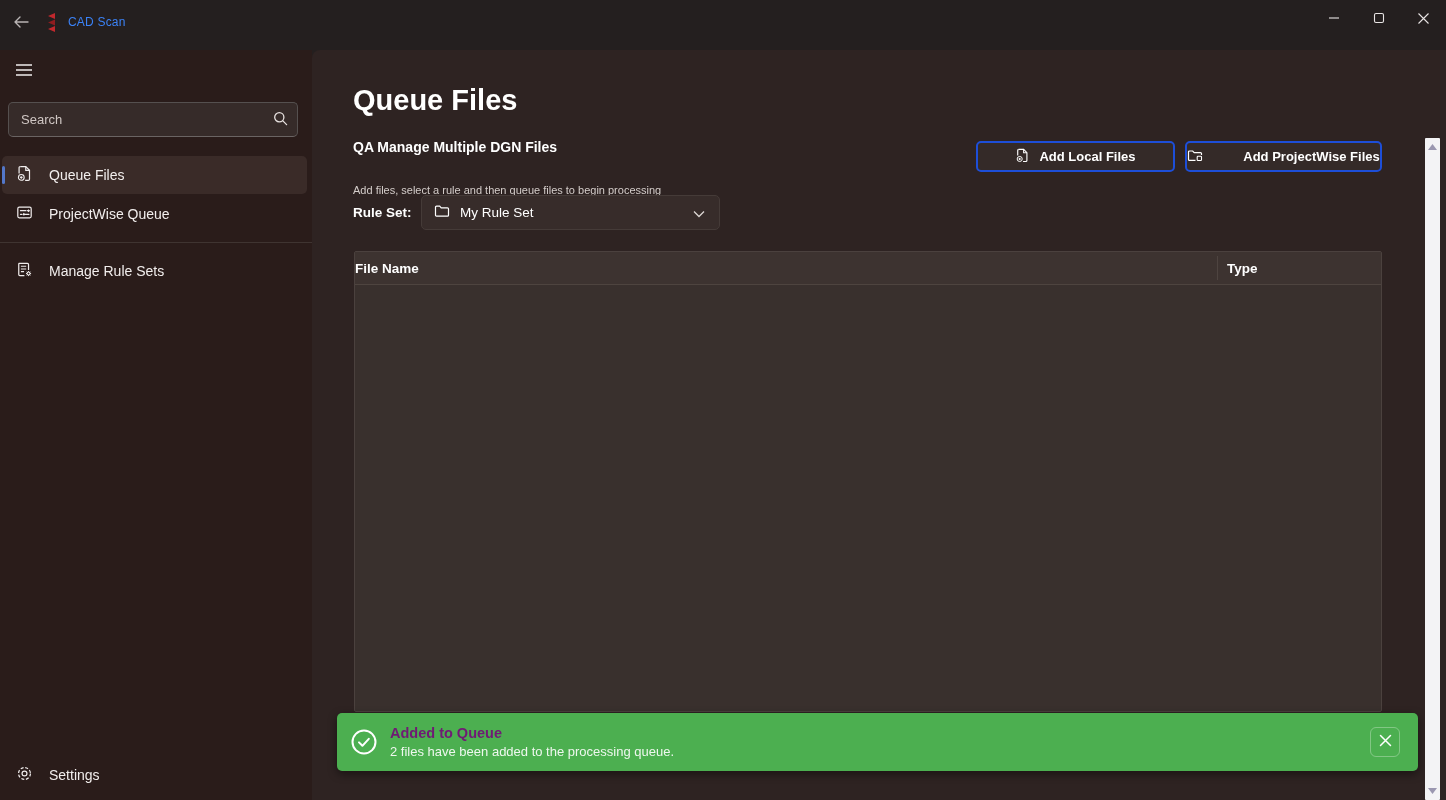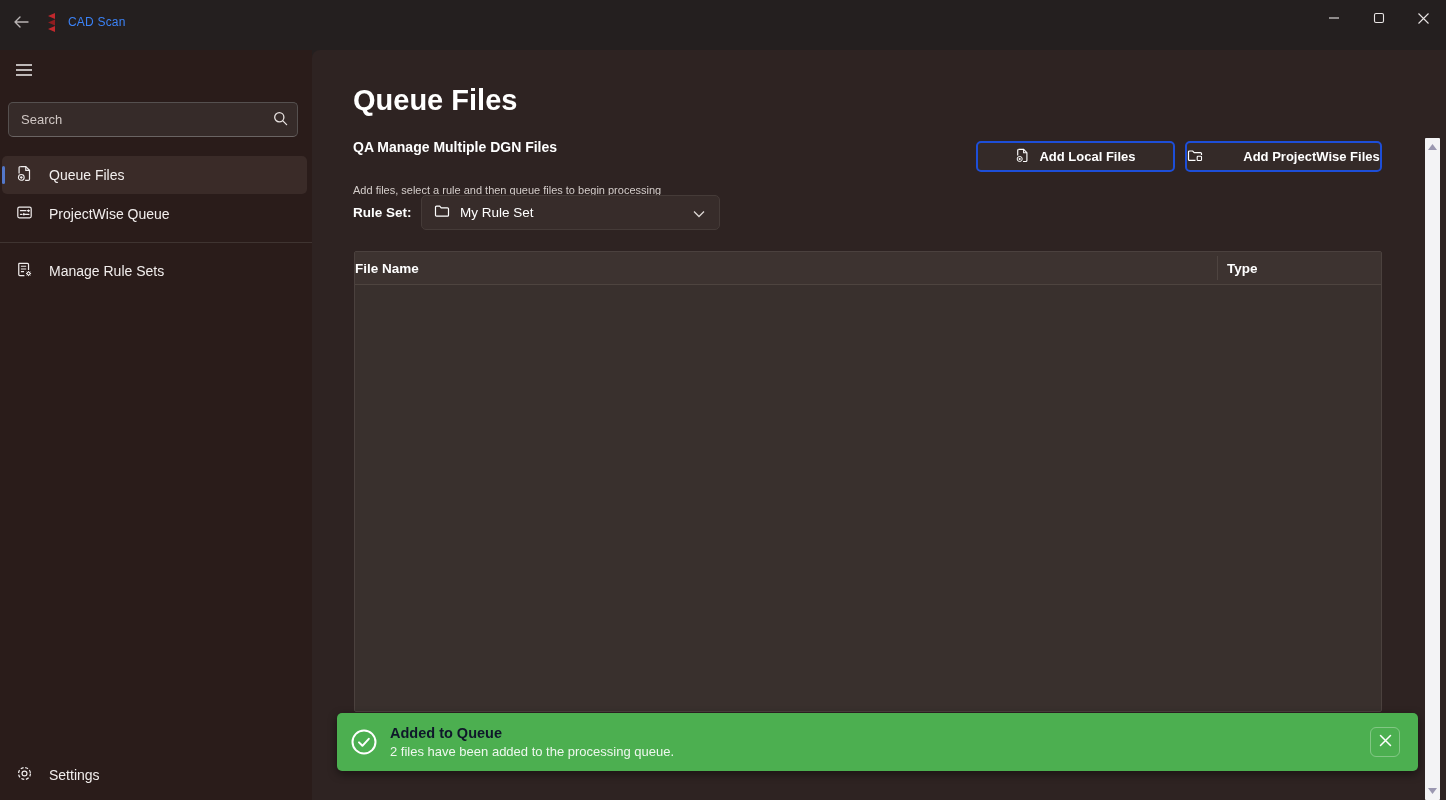--- a/index.html
+++ b/index.html
@@ -79,7 +79,7 @@
     border-radius: 5px; display: flex; align-items: center; box-shadow: 0 3px 10px rgba(0,0,0,.45); }
   .toast-icon { margin: 0 12px 0 13px; flex: 0 0 auto; display: flex; }
   .toast-text { flex: 1; }
-  .toast-title { font-size: 14.5px; font-weight: 700; color: #0f172a; margin-bottom: 3px; }
+  .toast-title { font-size: 14.5px; font-weight: 700; color: #701a75; margin-bottom: 3px; }
   .toast-message { font-size: 13px; color: #eef7ee; }
   .toast-close { width: 30px; height: 30px; margin-right: 18px; background: transparent;
     border: 1px solid rgba(255,255,255,.30); border-radius: 6px; display: flex; align-items: center;

